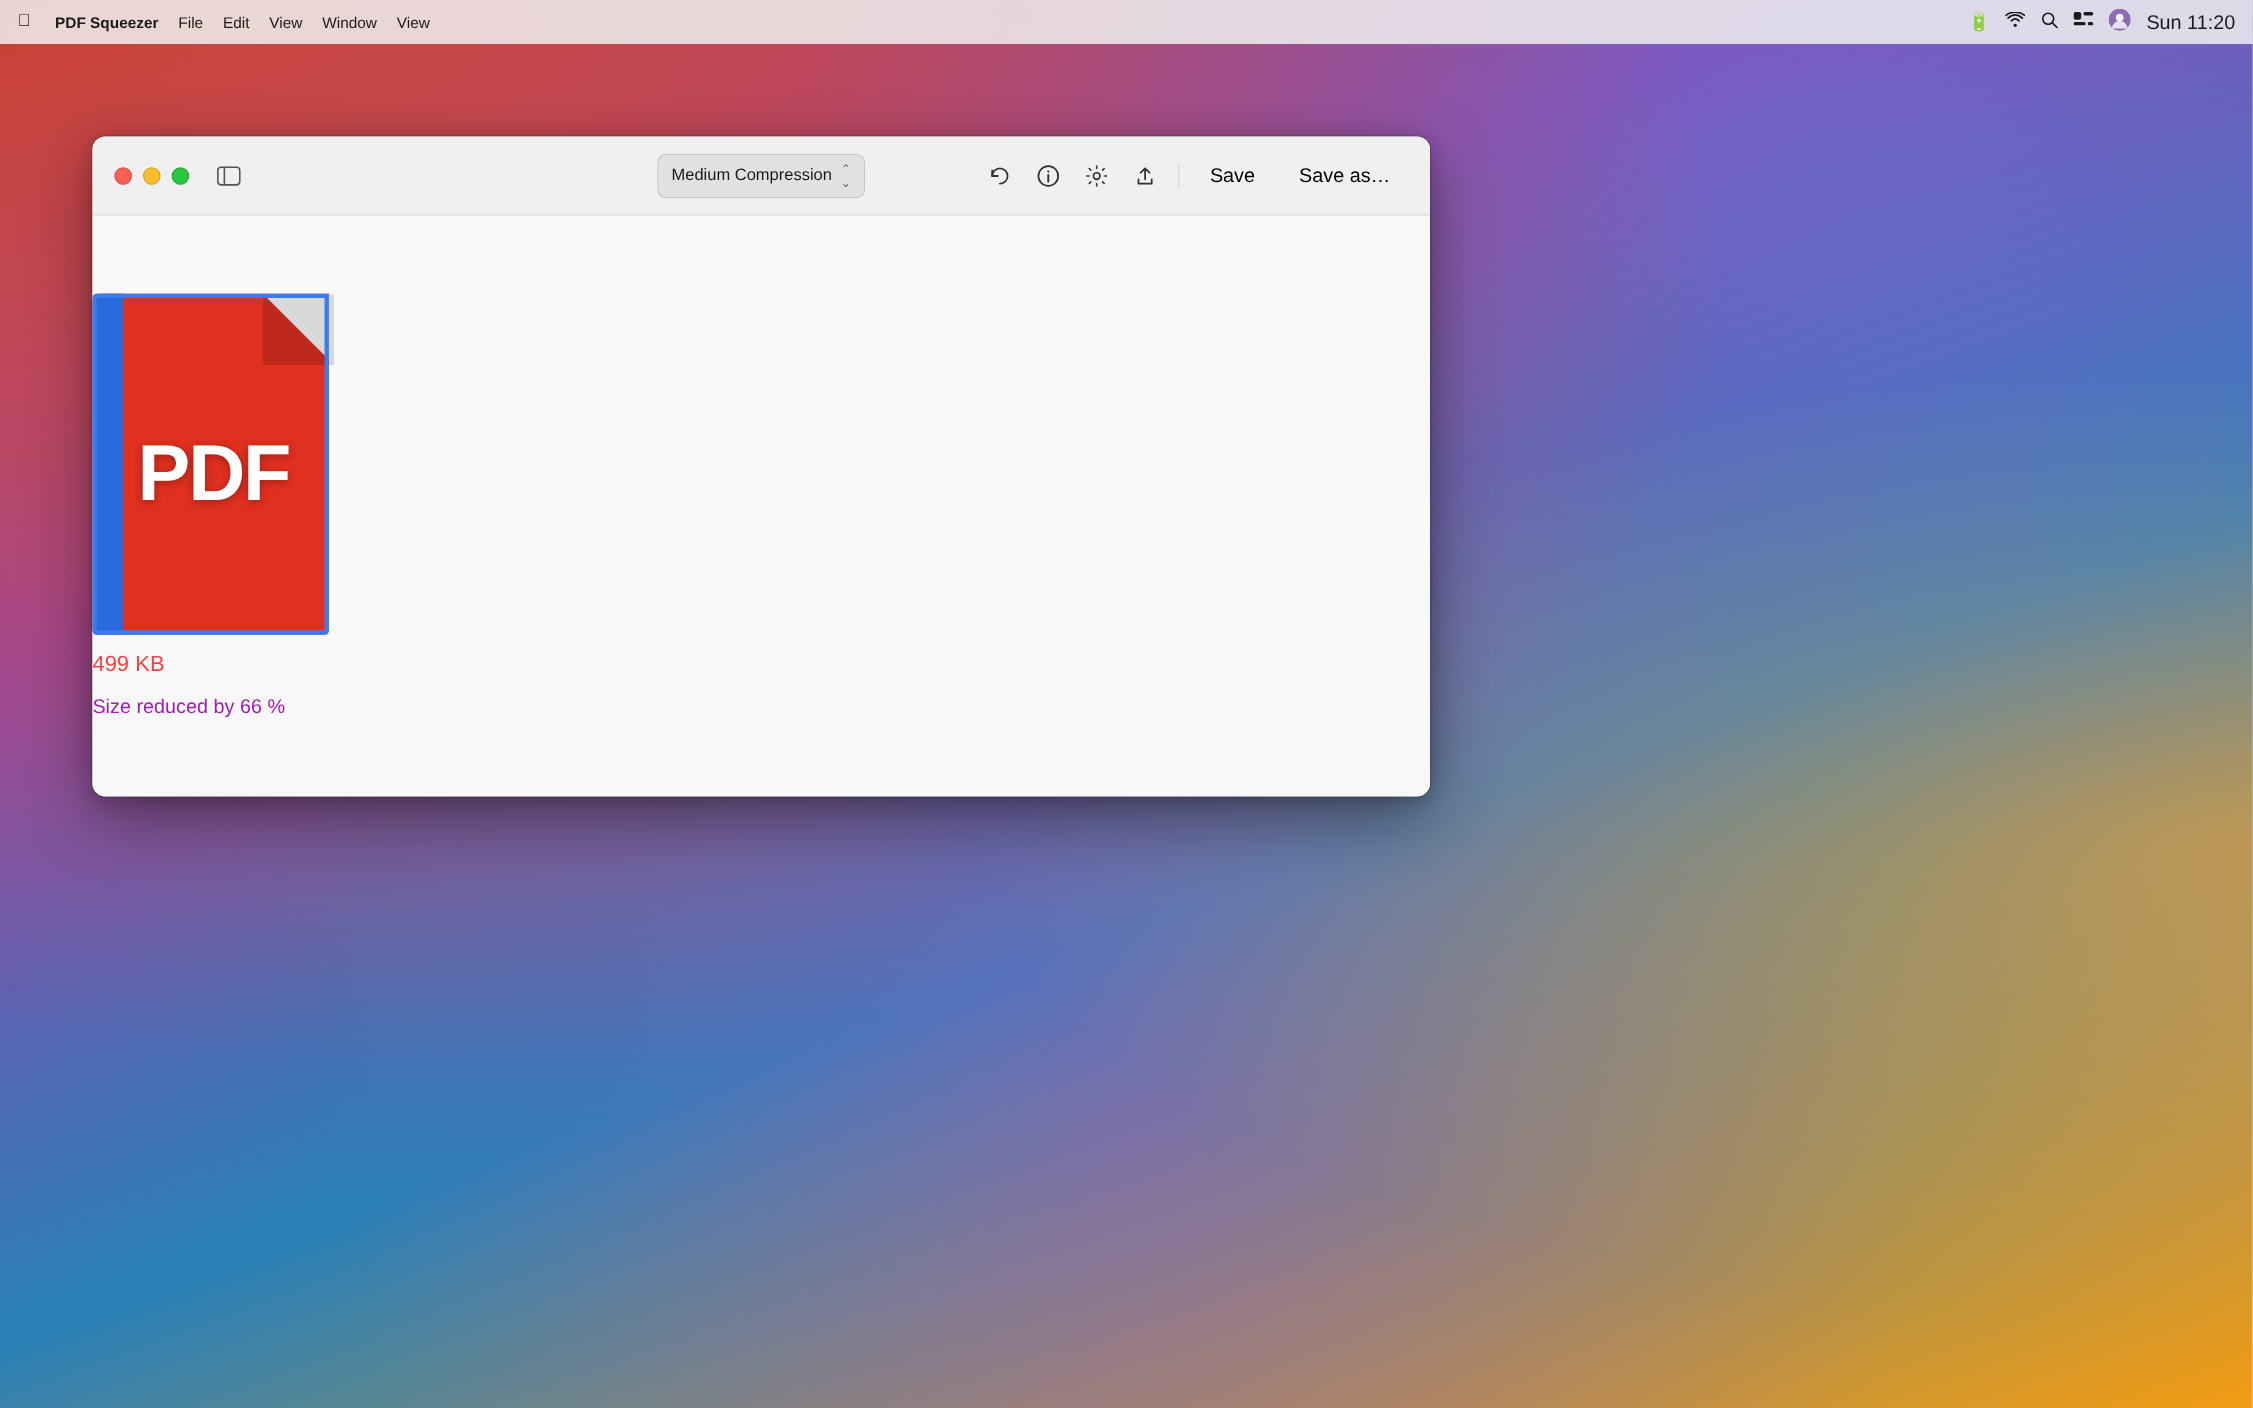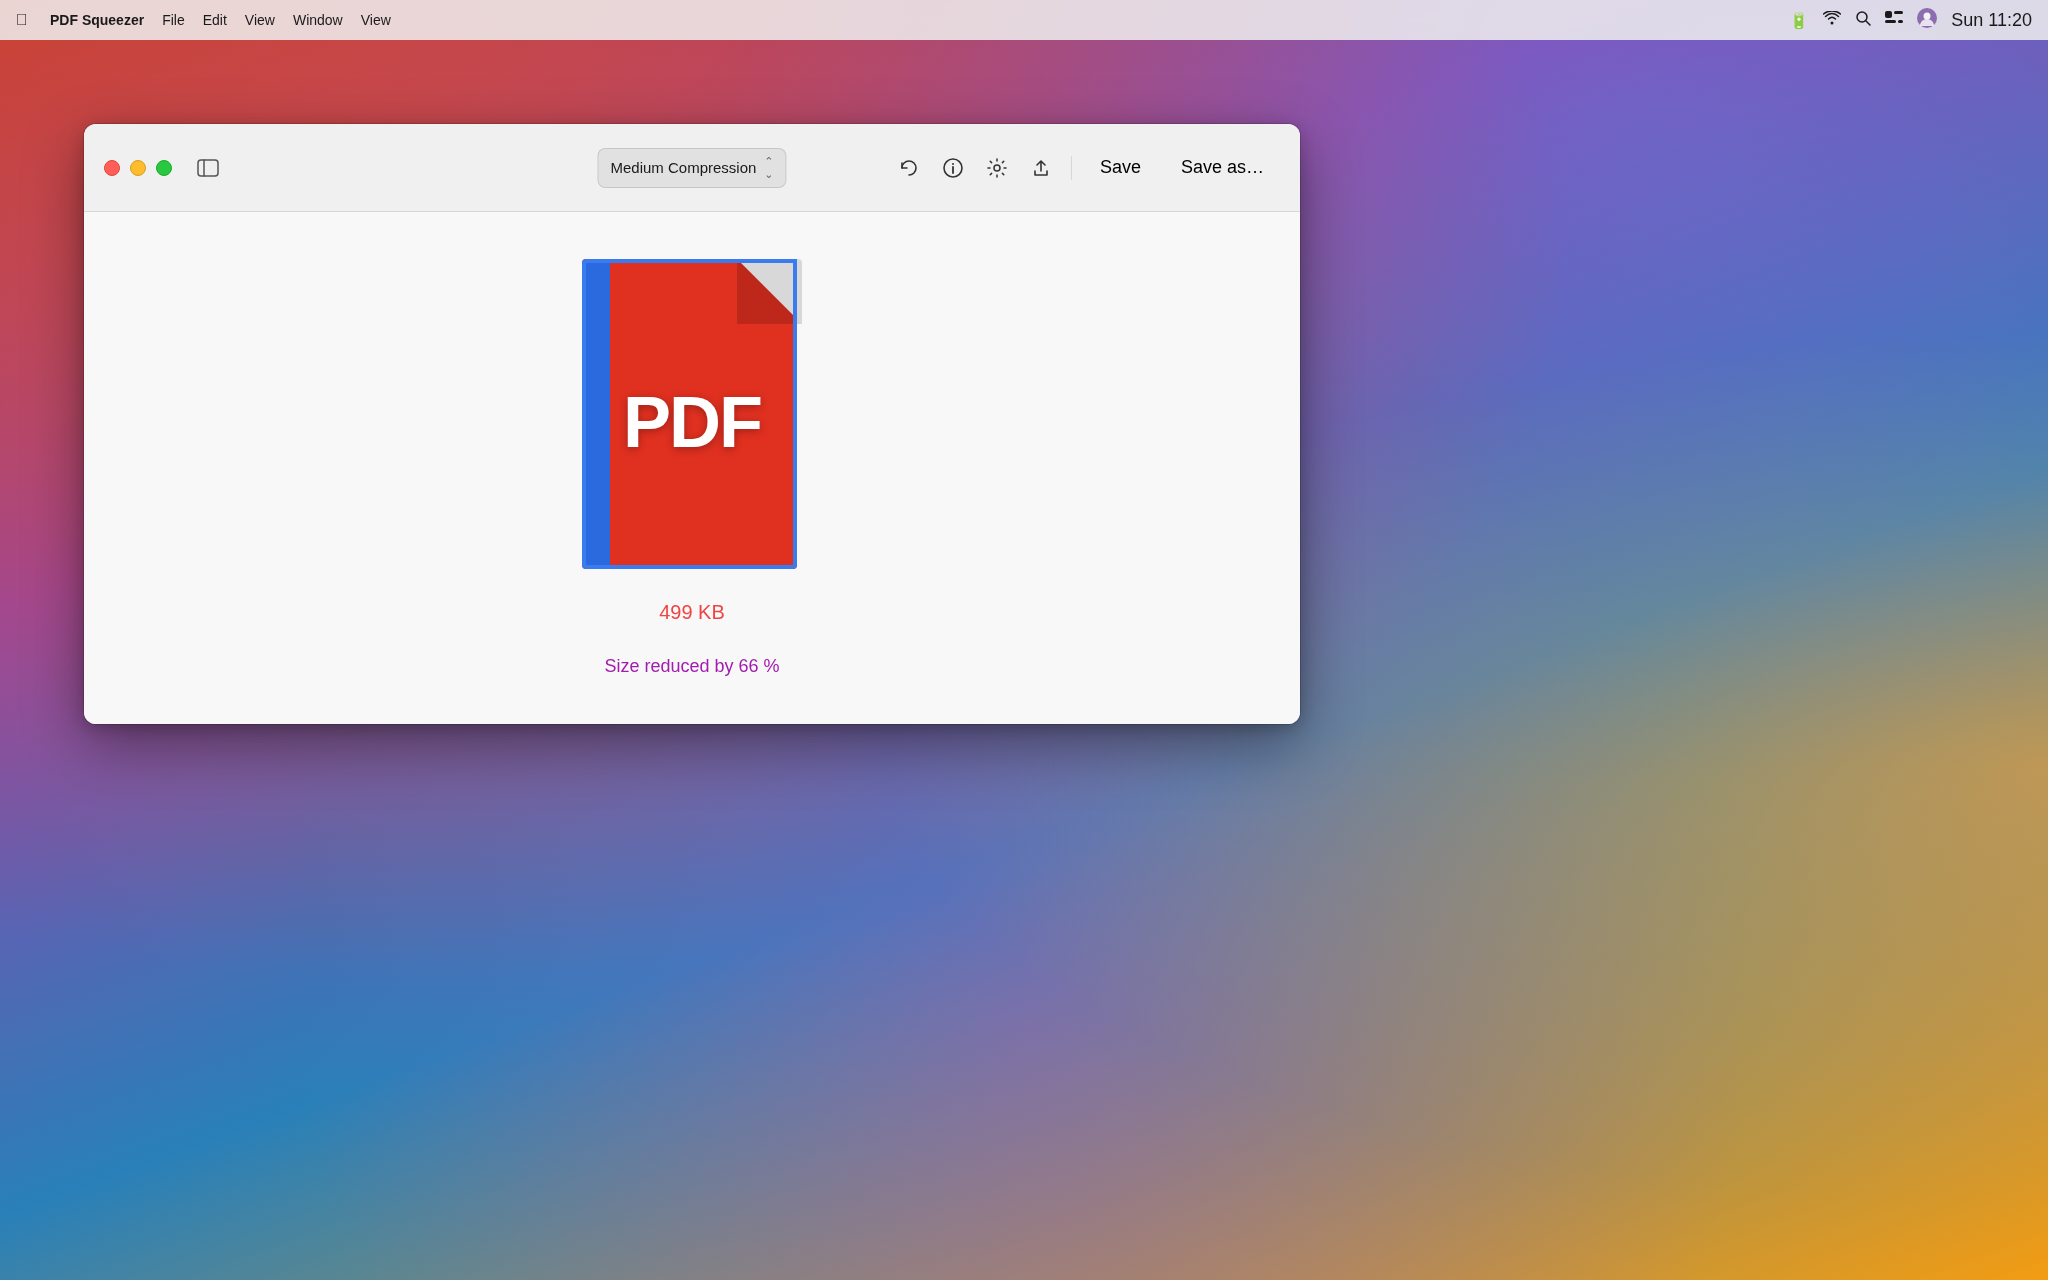--- a/index.html
+++ b/index.html
@@ -90,7 +90,7 @@
 
     
     .titlebar {
-      height: 88px;
+      height: 72px;
       background: #f0f0f0;
       border-bottom: 1px solid rgba(0,0,0,0.1);
       display: flex;

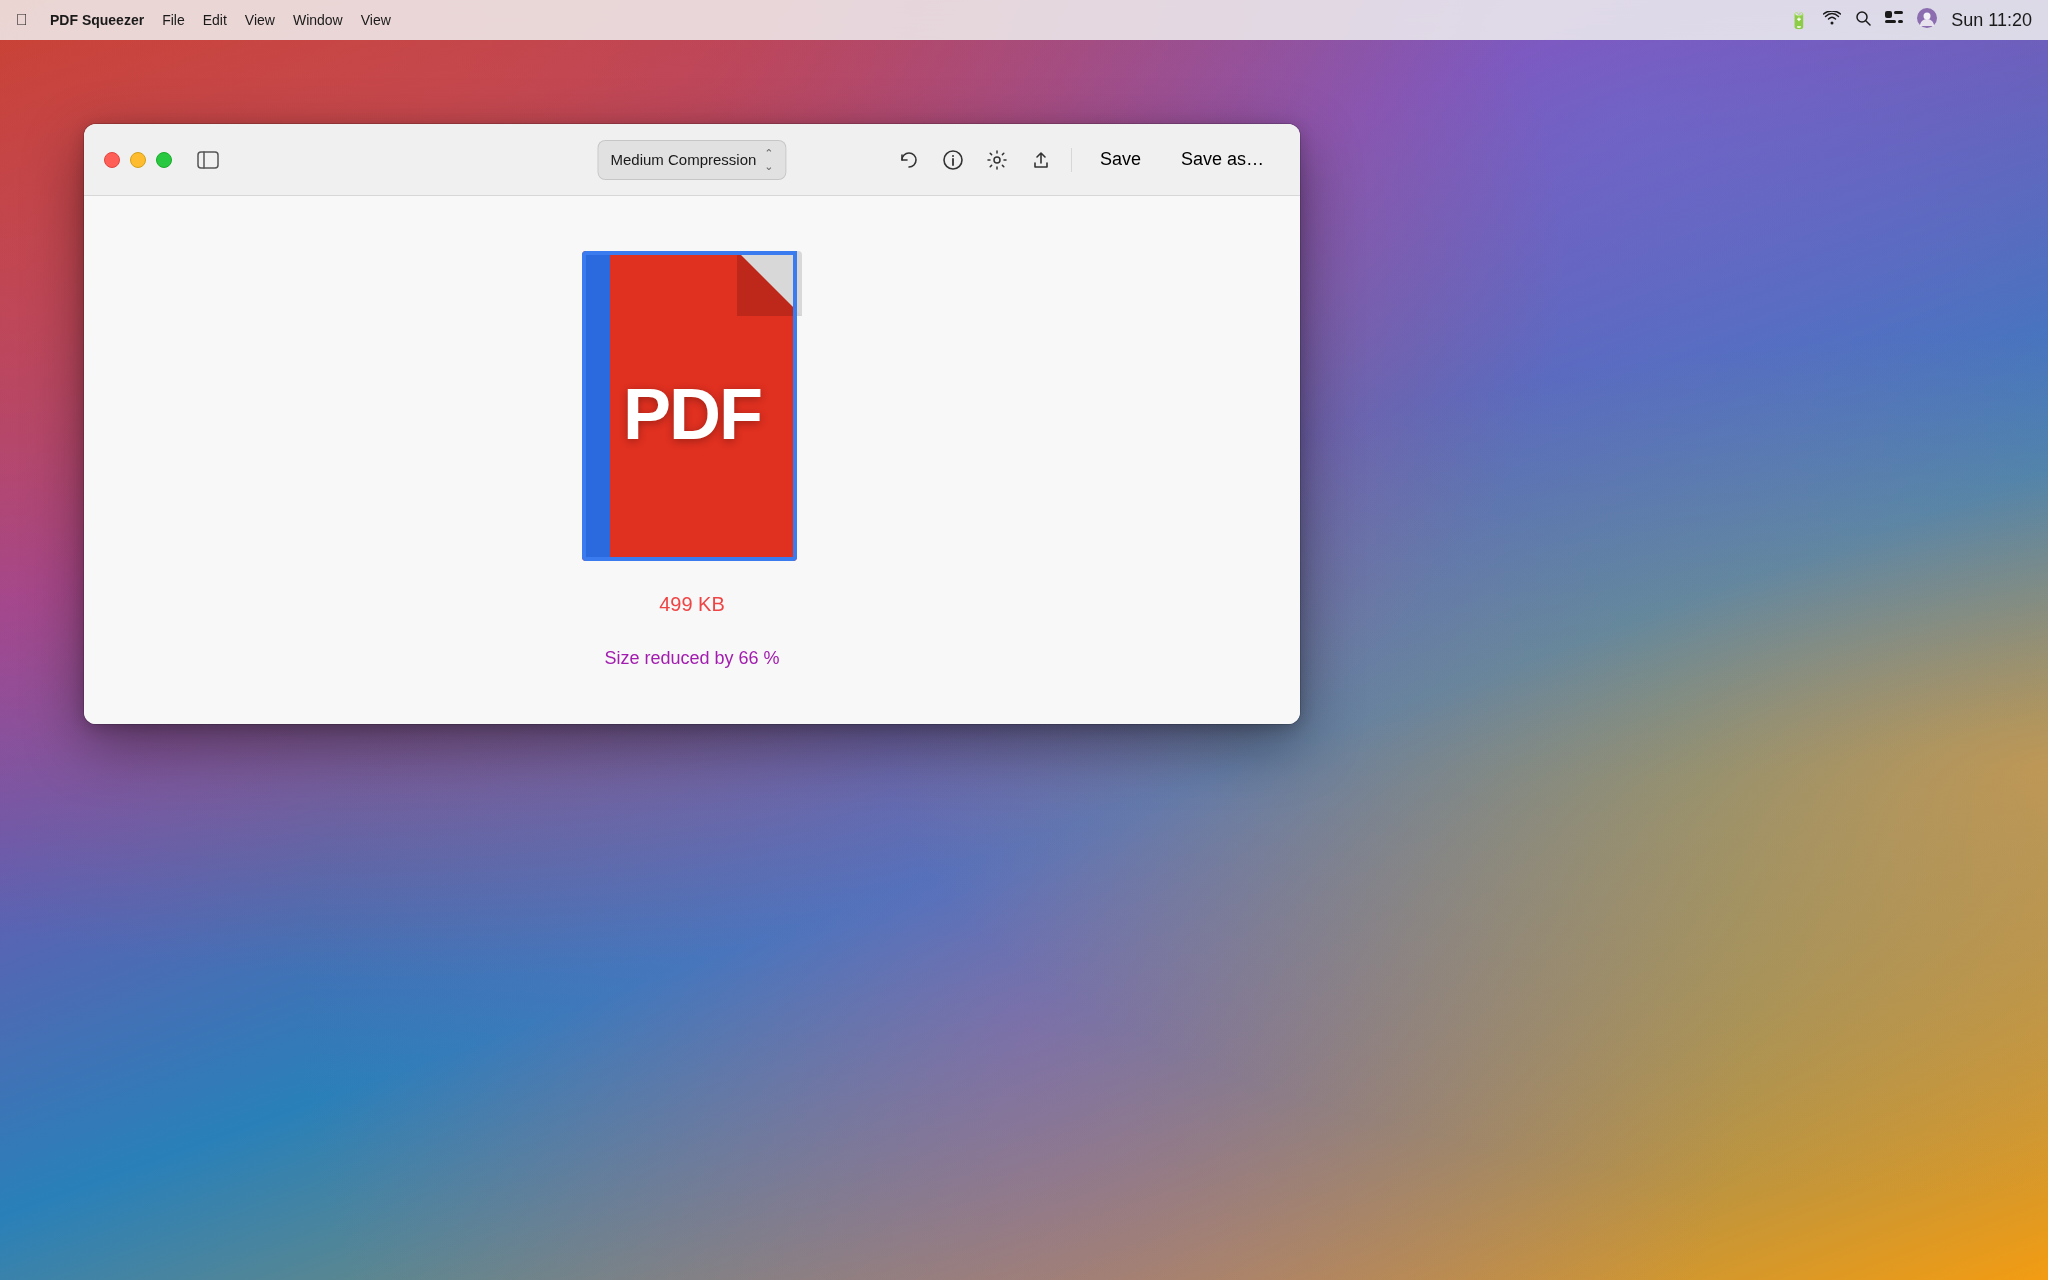--- a/index.html
+++ b/index.html
@@ -206,11 +206,11 @@
     .window-content {
       flex: 1;
       display: flex;
-      align-items: center;
+      align-items: flex-start;
       justify-content: center;
       flex-direction: column;
       background: #f8f8f8;
-      gap: 32px;
+      gap: 16px;
     }
 
     

